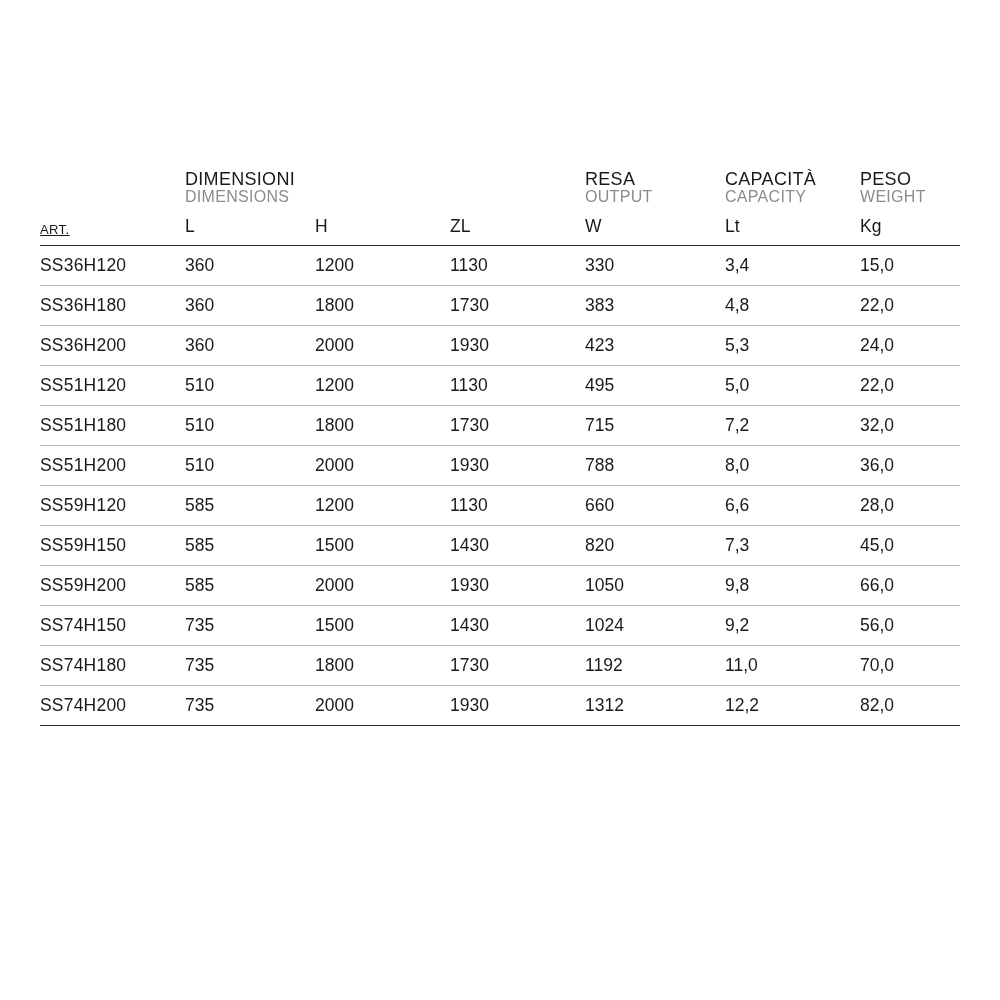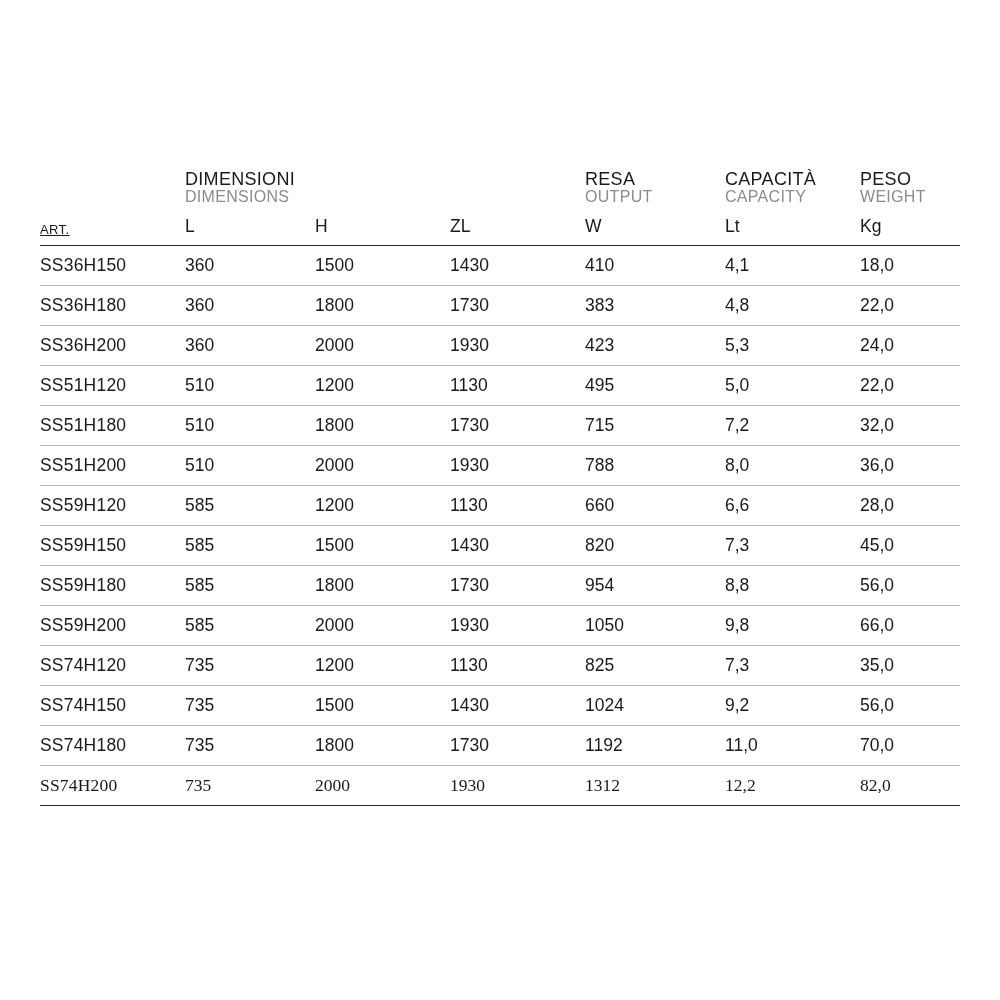--- a/index.html
+++ b/index.html
@@ -146,6 +146,15 @@
     </thead>
     <tbody>
       <tr class="data-row">
+        <td class="art-cell">SS36H120</td>
+        <td>360</td>
+        <td>1200</td>
+        <td>1130</td>
+        <td>330</td>
+        <td>3,4</td>
+        <td>15,0</td>
+      </tr>
+      <tr class="data-row">
         <td class="art-cell">SS36H150</td>
         <td>360</td>
         <td>1500</td>

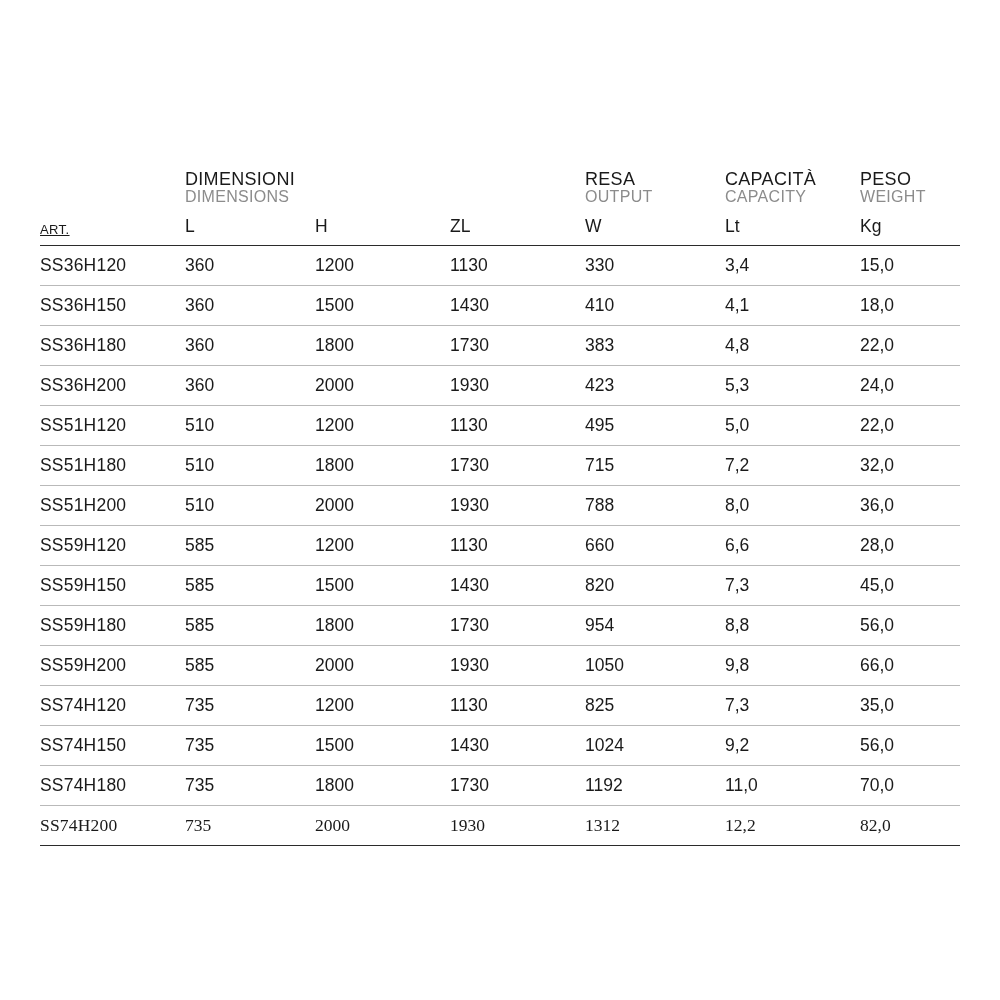--- a/index.html
+++ b/index.html
@@ -155,15 +155,6 @@
         <td>15,0</td>
       </tr>
       <tr class="data-row">
-        <td class="art-cell">SS36H150</td>
-        <td>360</td>
-        <td>1500</td>
-        <td>1430</td>
-        <td>410</td>
-        <td>4,1</td>
-        <td>18,0</td>
-      </tr>
-      <tr class="data-row">
         <td class="art-cell">SS36H180</td>
         <td>360</td>
         <td>1800</td>

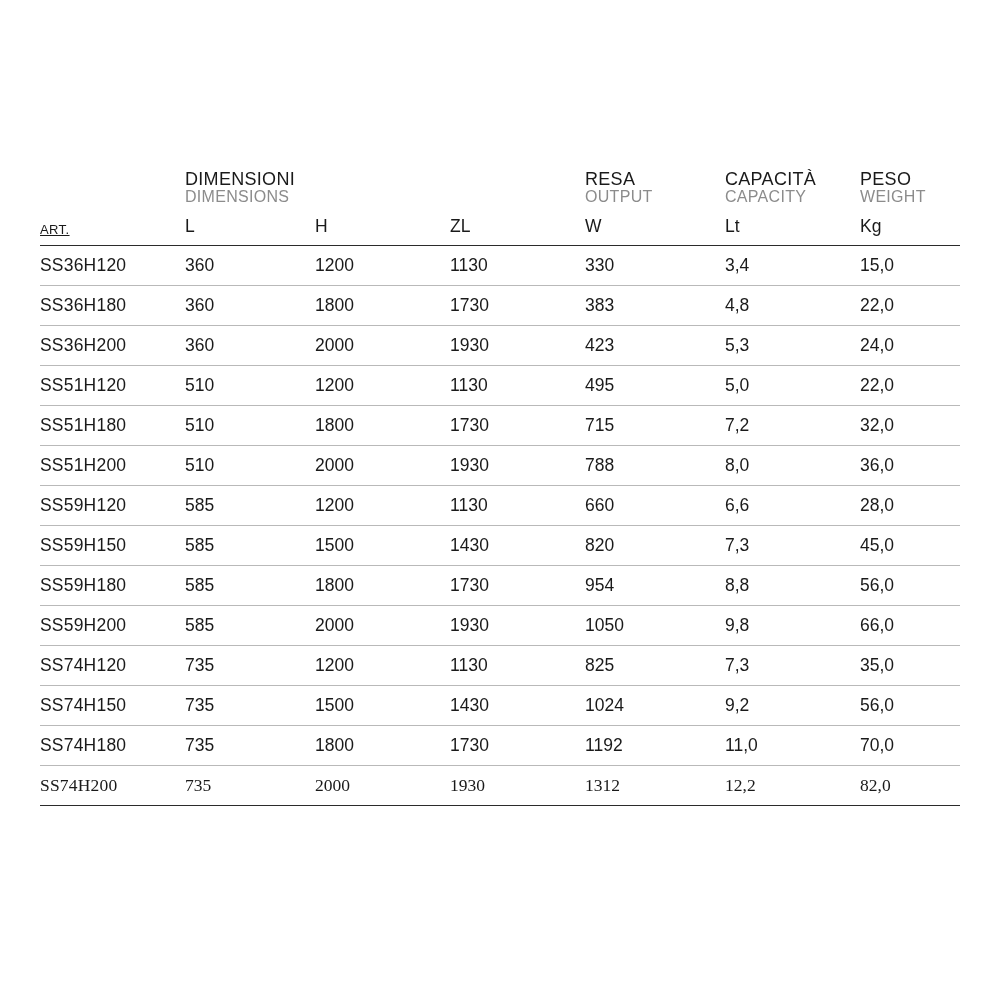--- a/index.html
+++ b/index.html
@@ -218,15 +218,6 @@
         <td>45,0</td>
       </tr>
       <tr class="data-row">
-        <td class="art-cell">SS59H180</td>
-        <td>585</td>
-        <td>1800</td>
-        <td>1730</td>
-        <td>954</td>
-        <td>8,8</td>
-        <td>56,0</td>
-      </tr>
-      <tr class="data-row">
         <td class="art-cell">SS59H200</td>
         <td>585</td>
         <td>2000</td>

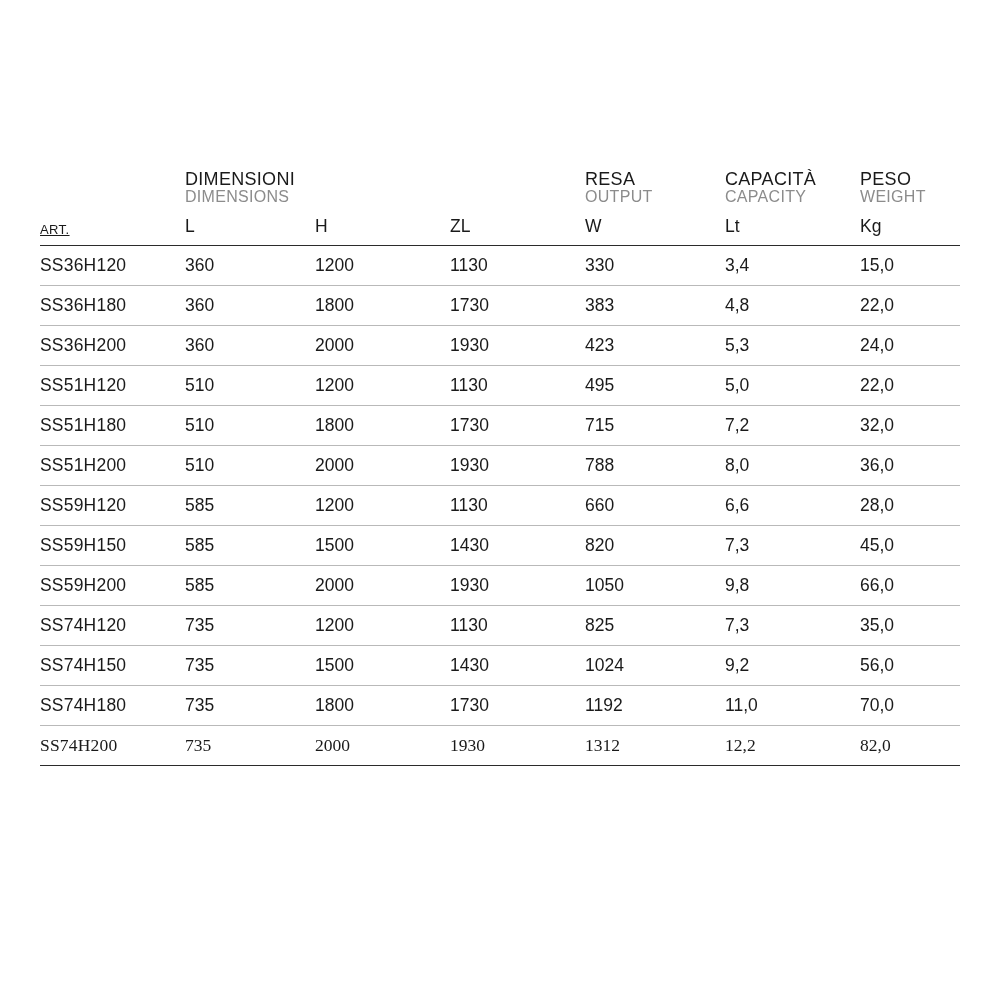--- a/index.html
+++ b/index.html
@@ -227,15 +227,6 @@
         <td>66,0</td>
       </tr>
       <tr class="data-row">
-        <td class="art-cell">SS74H120</td>
-        <td>735</td>
-        <td>1200</td>
-        <td>1130</td>
-        <td>825</td>
-        <td>7,3</td>
-        <td>35,0</td>
-      </tr>
-      <tr class="data-row">
         <td class="art-cell">SS74H150</td>
         <td>735</td>
         <td>1500</td>

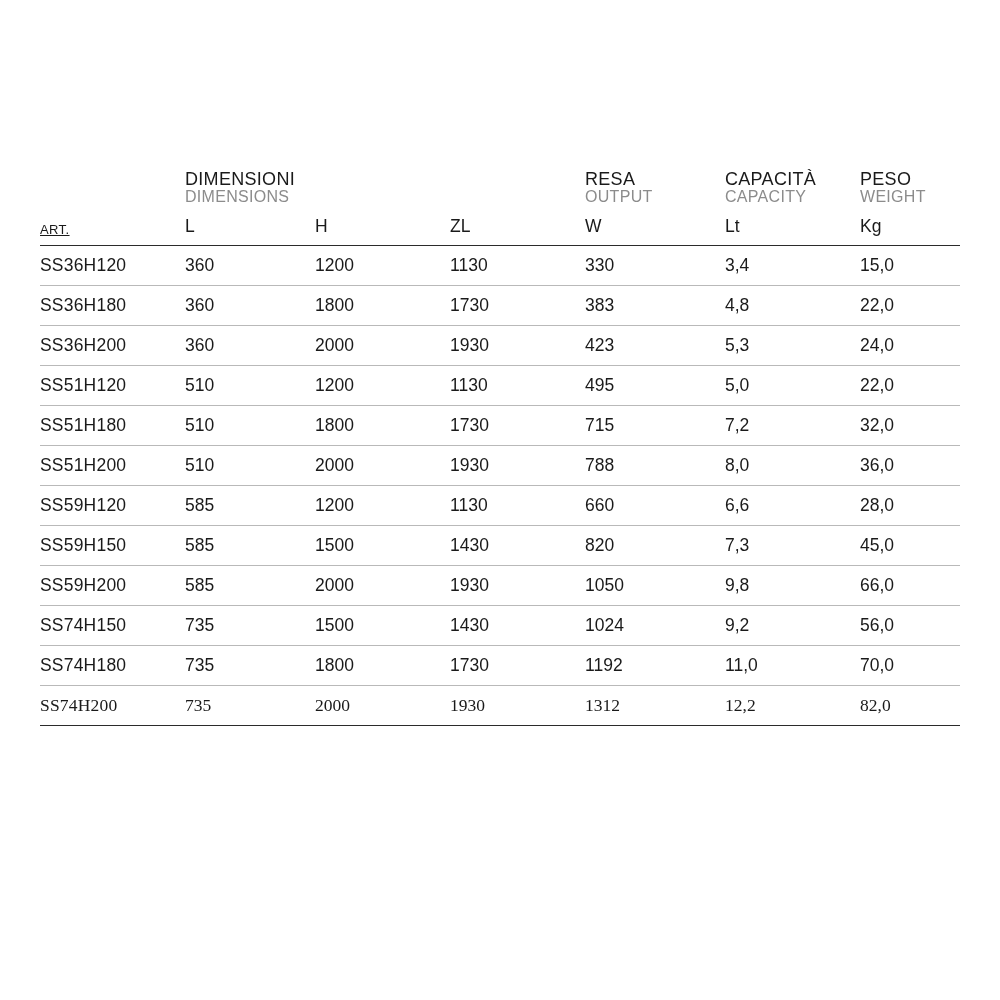--- a/index.html
+++ b/index.html
@@ -83,7 +83,6 @@
   }
   tr.data-row:last-child td {
     border-bottom: 1.6px solid #2b2b2b;
-    font-family: Liberation Serif, serif;
   }
   tr.data-row td.art-cell {
     font-size: 17.5px;

